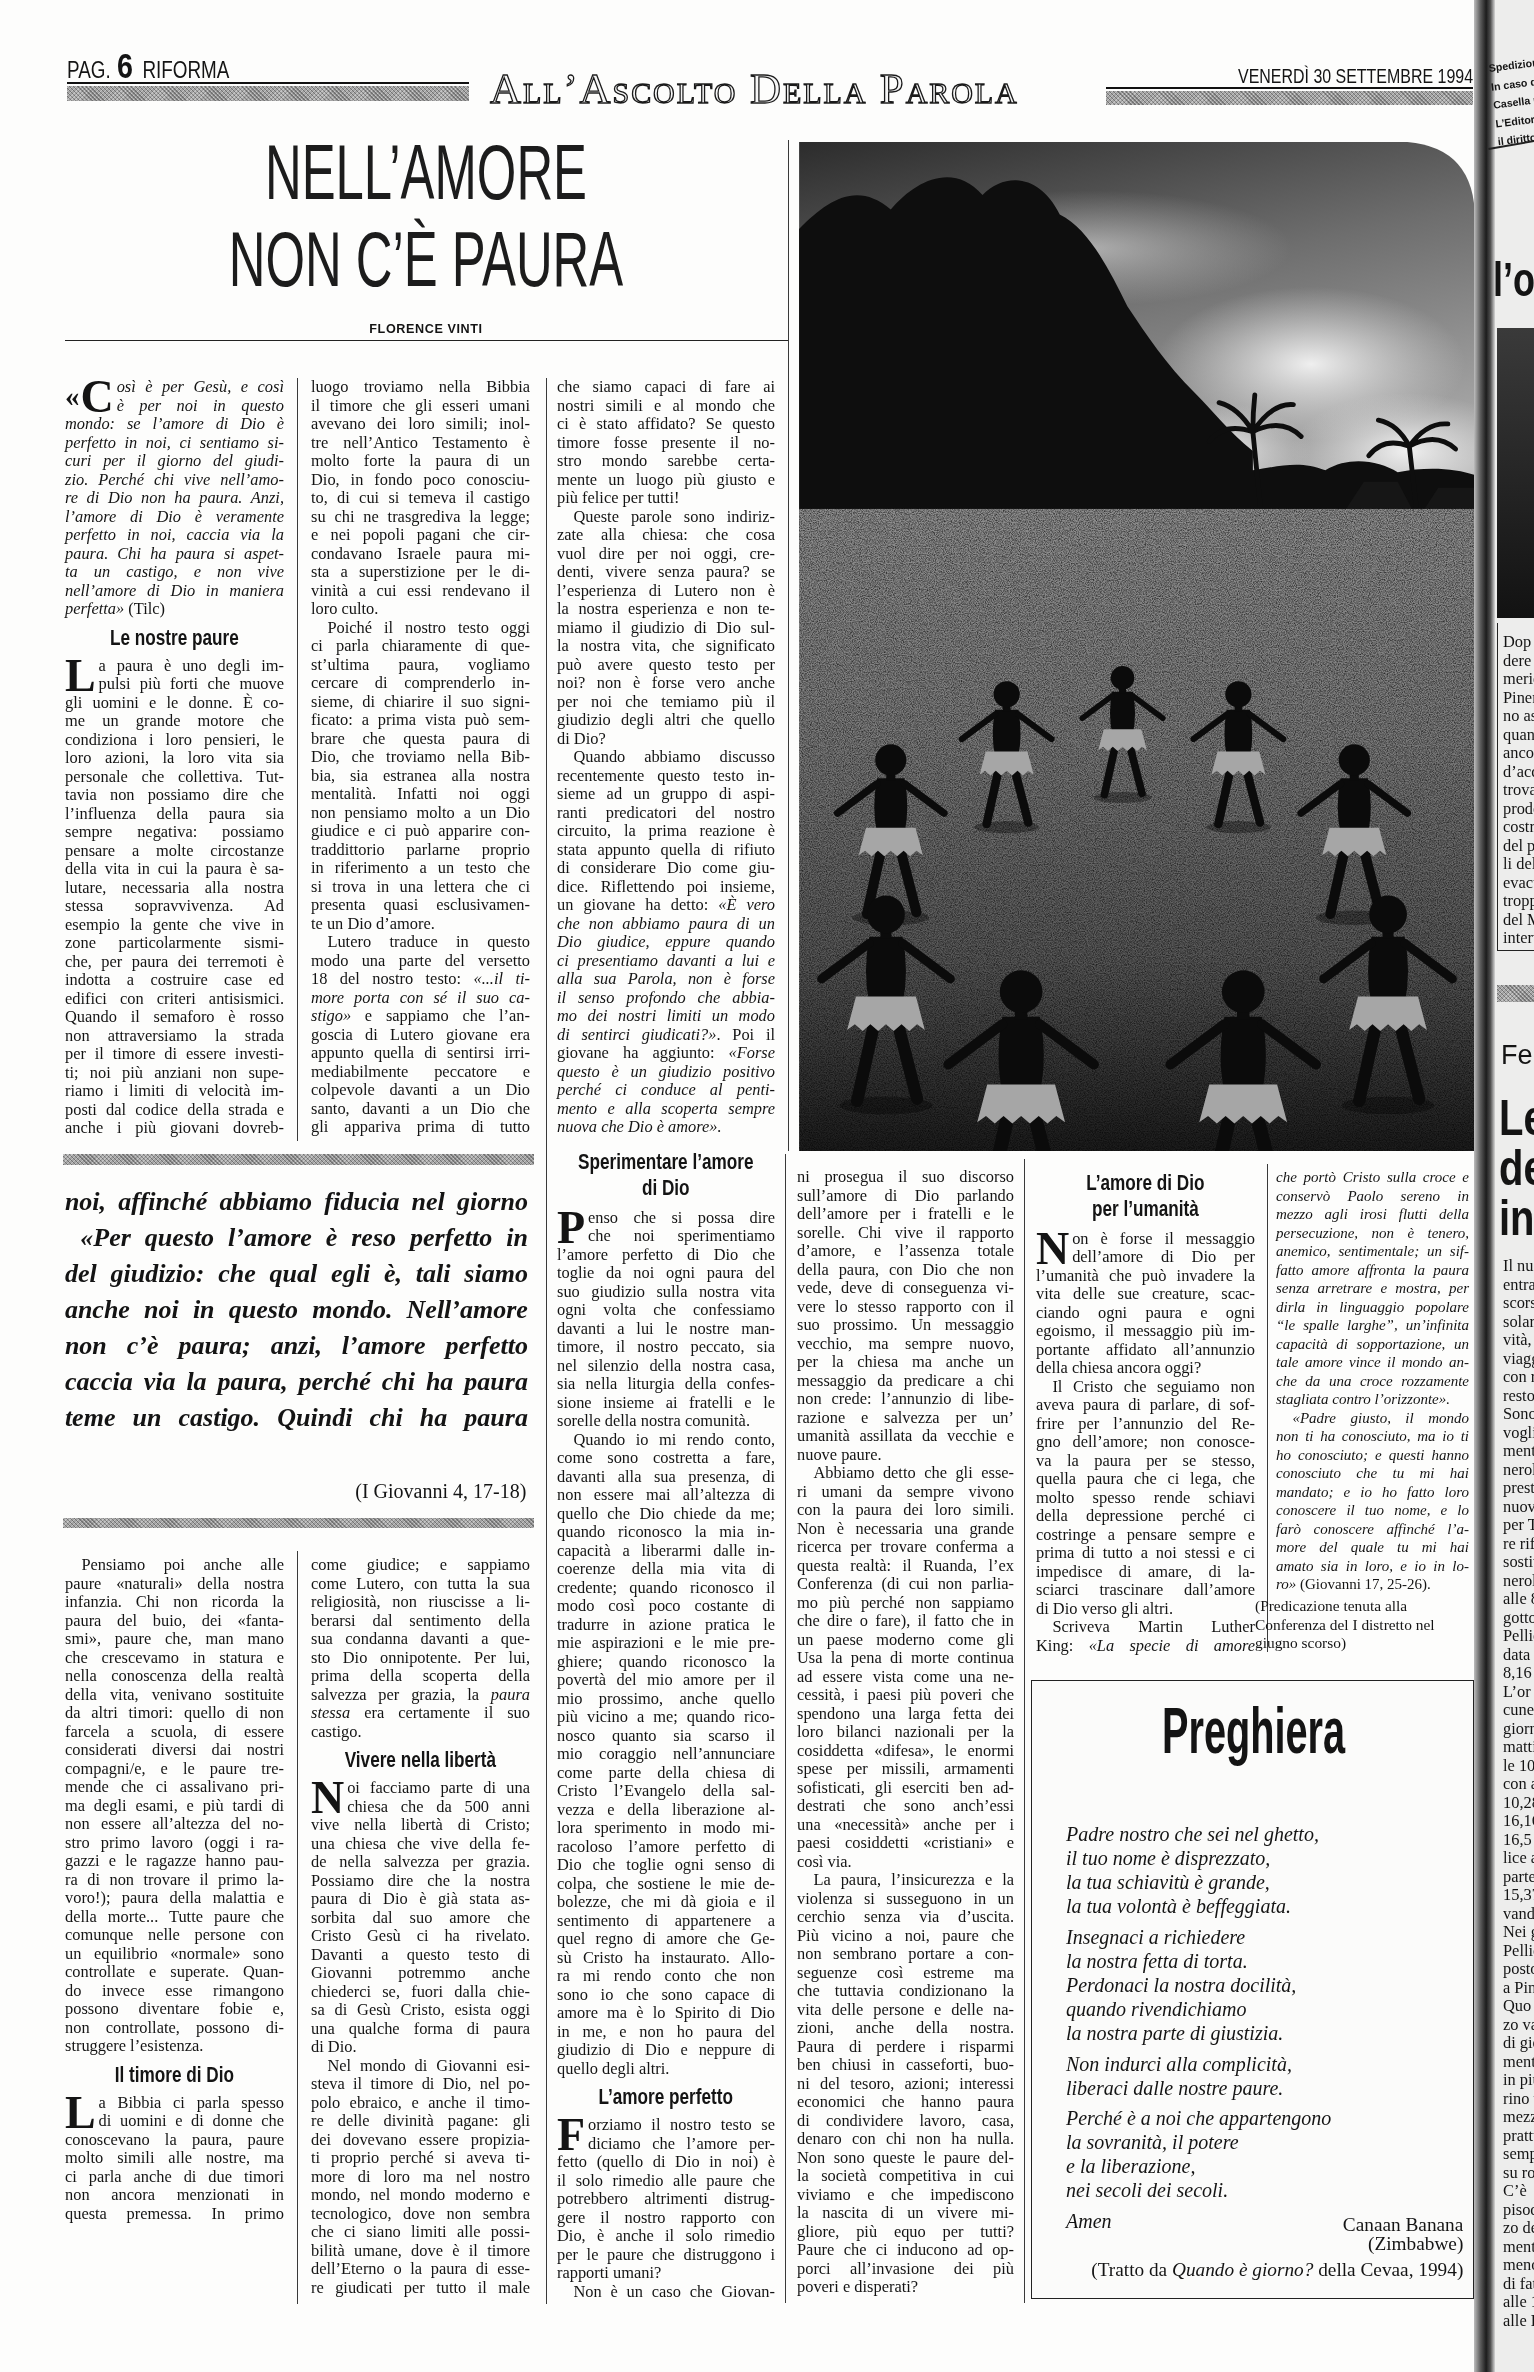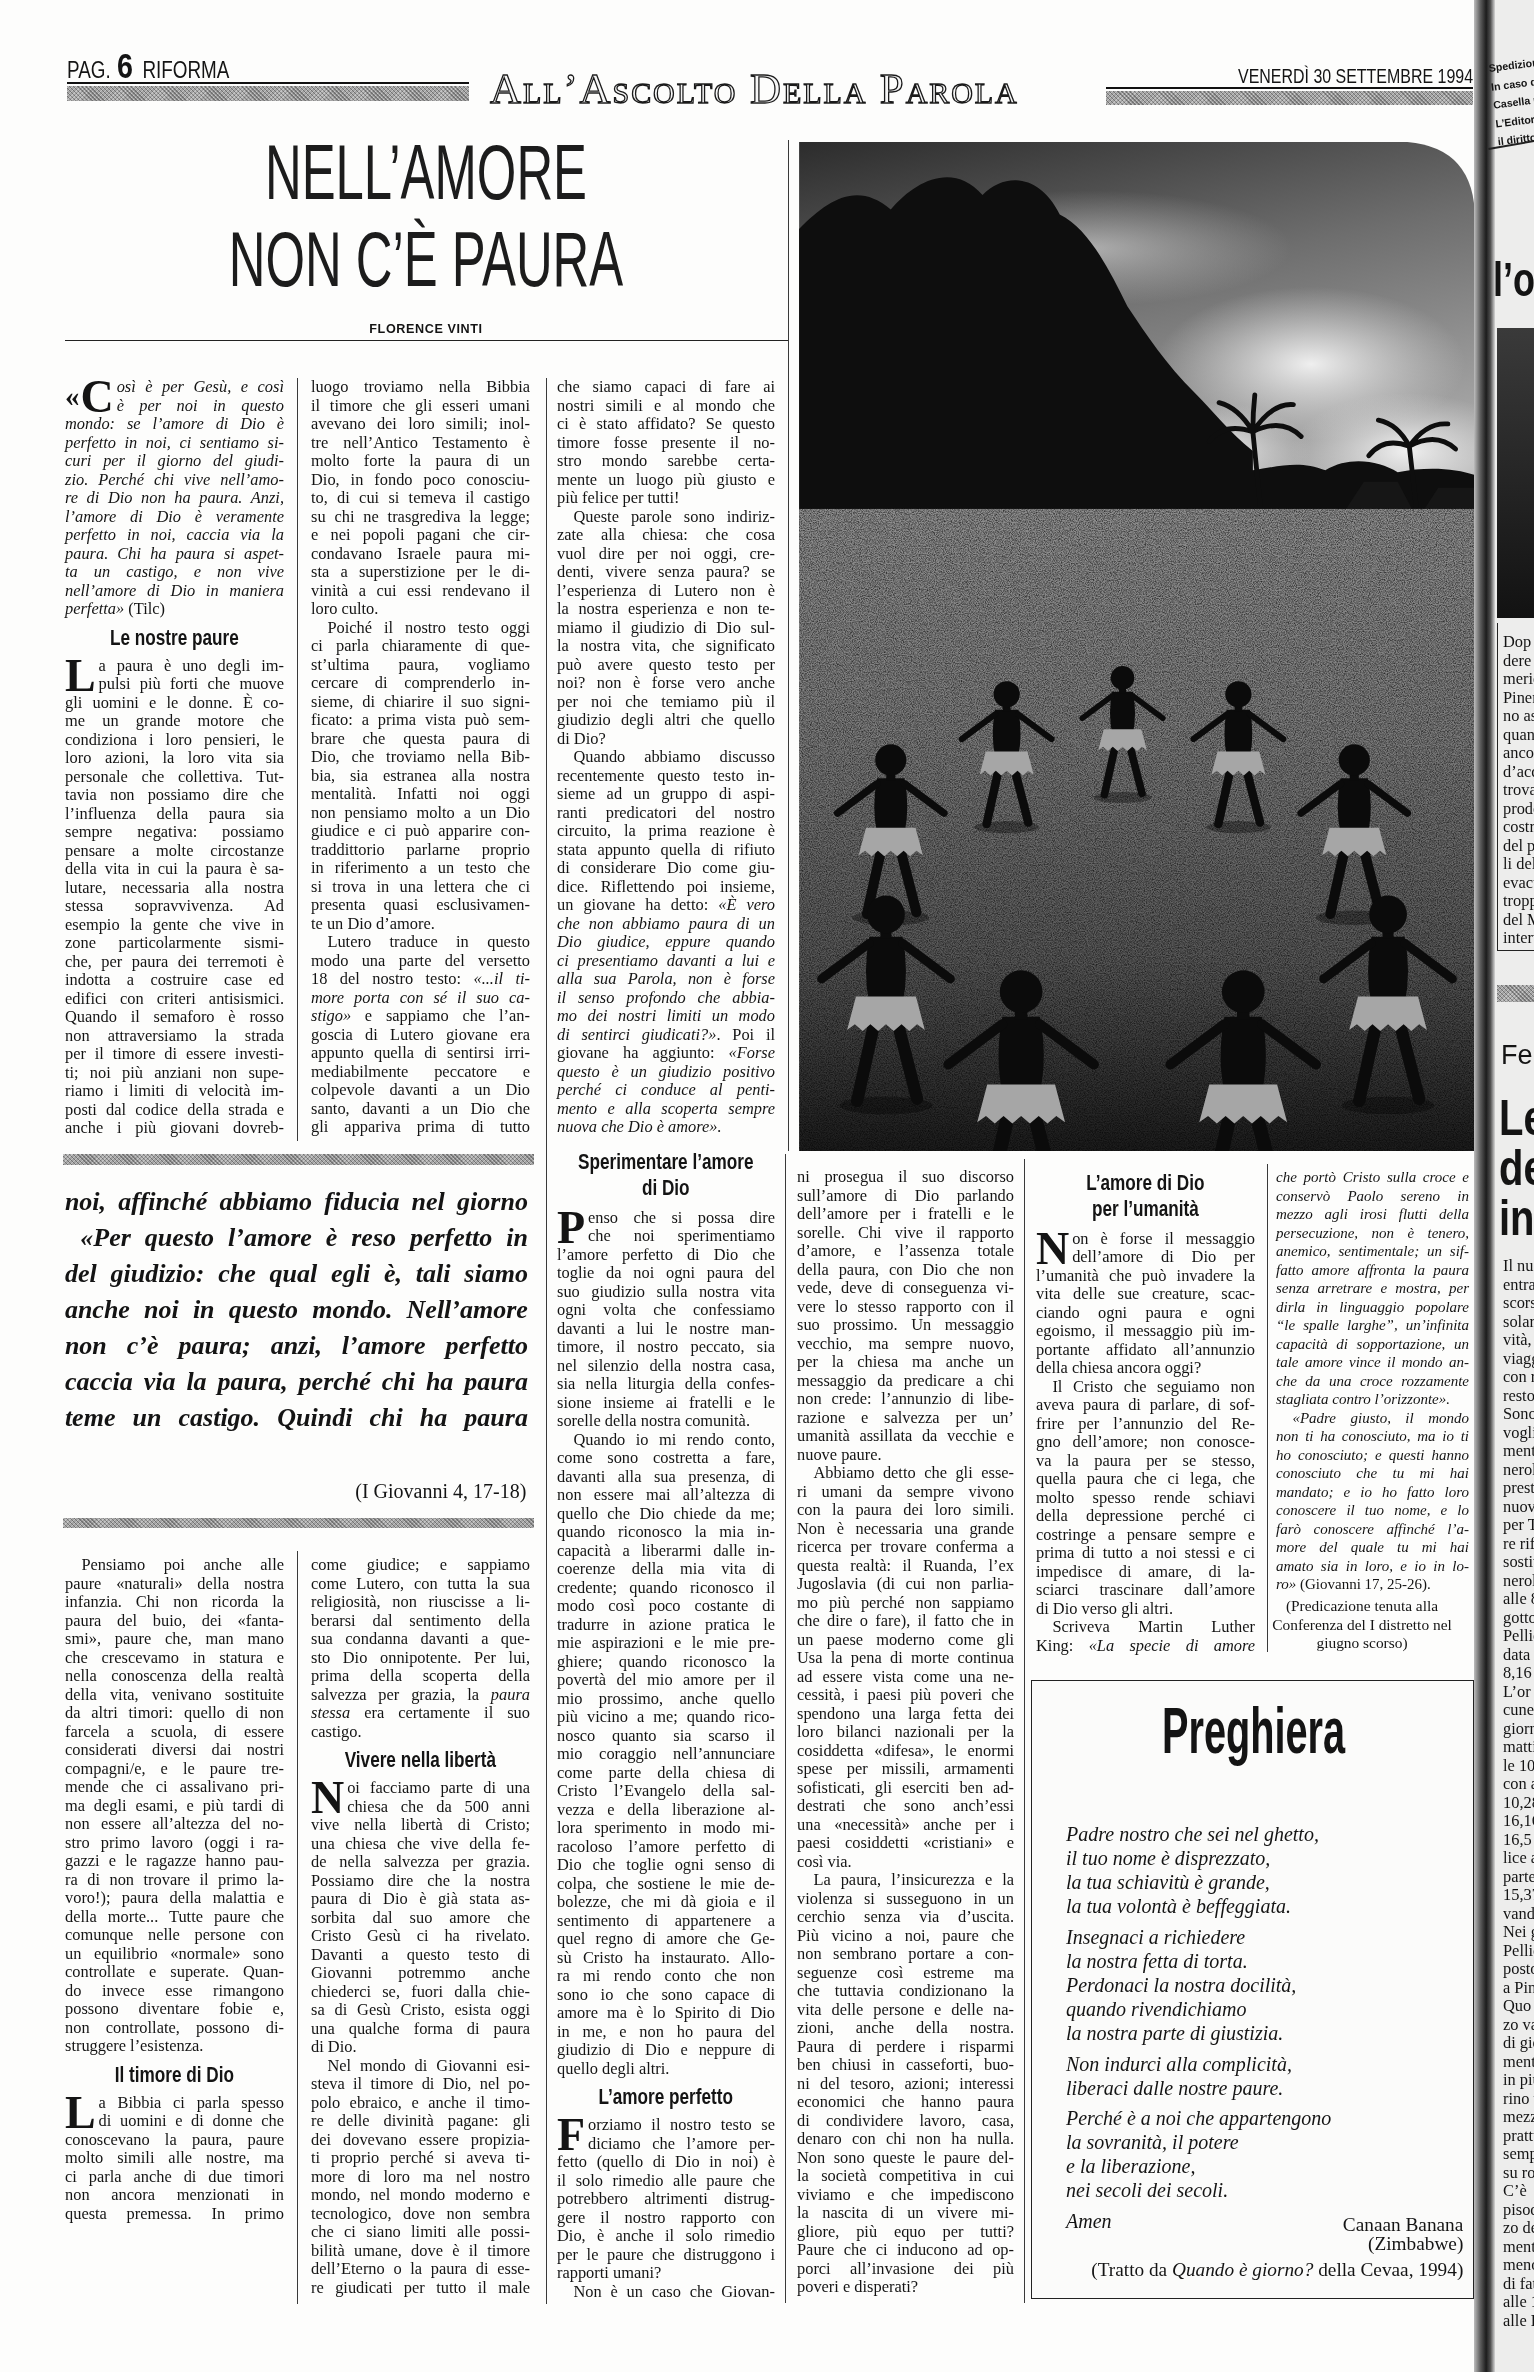--- a/index.html
+++ b/index.html
@@ -473,7 +473,7 @@
         <div class="ln">Non è necessaria una grande</div>
         <div class="ln">ricerca per trovare conferma a</div>
         <div class="ln">questa realtà: il Ruanda, l’ex</div>
-        <div class="ln">Jugoslavia (di cui non parlia-</div>
+        <div class="ln">Conferenza (di cui non parlia-</div>
         <div class="ln">mo più perché non sappiamo</div>
         <div class="ln">che dire o fare), il fatto che in</div>
         <div class="ln">un paese moderno come gli</div>

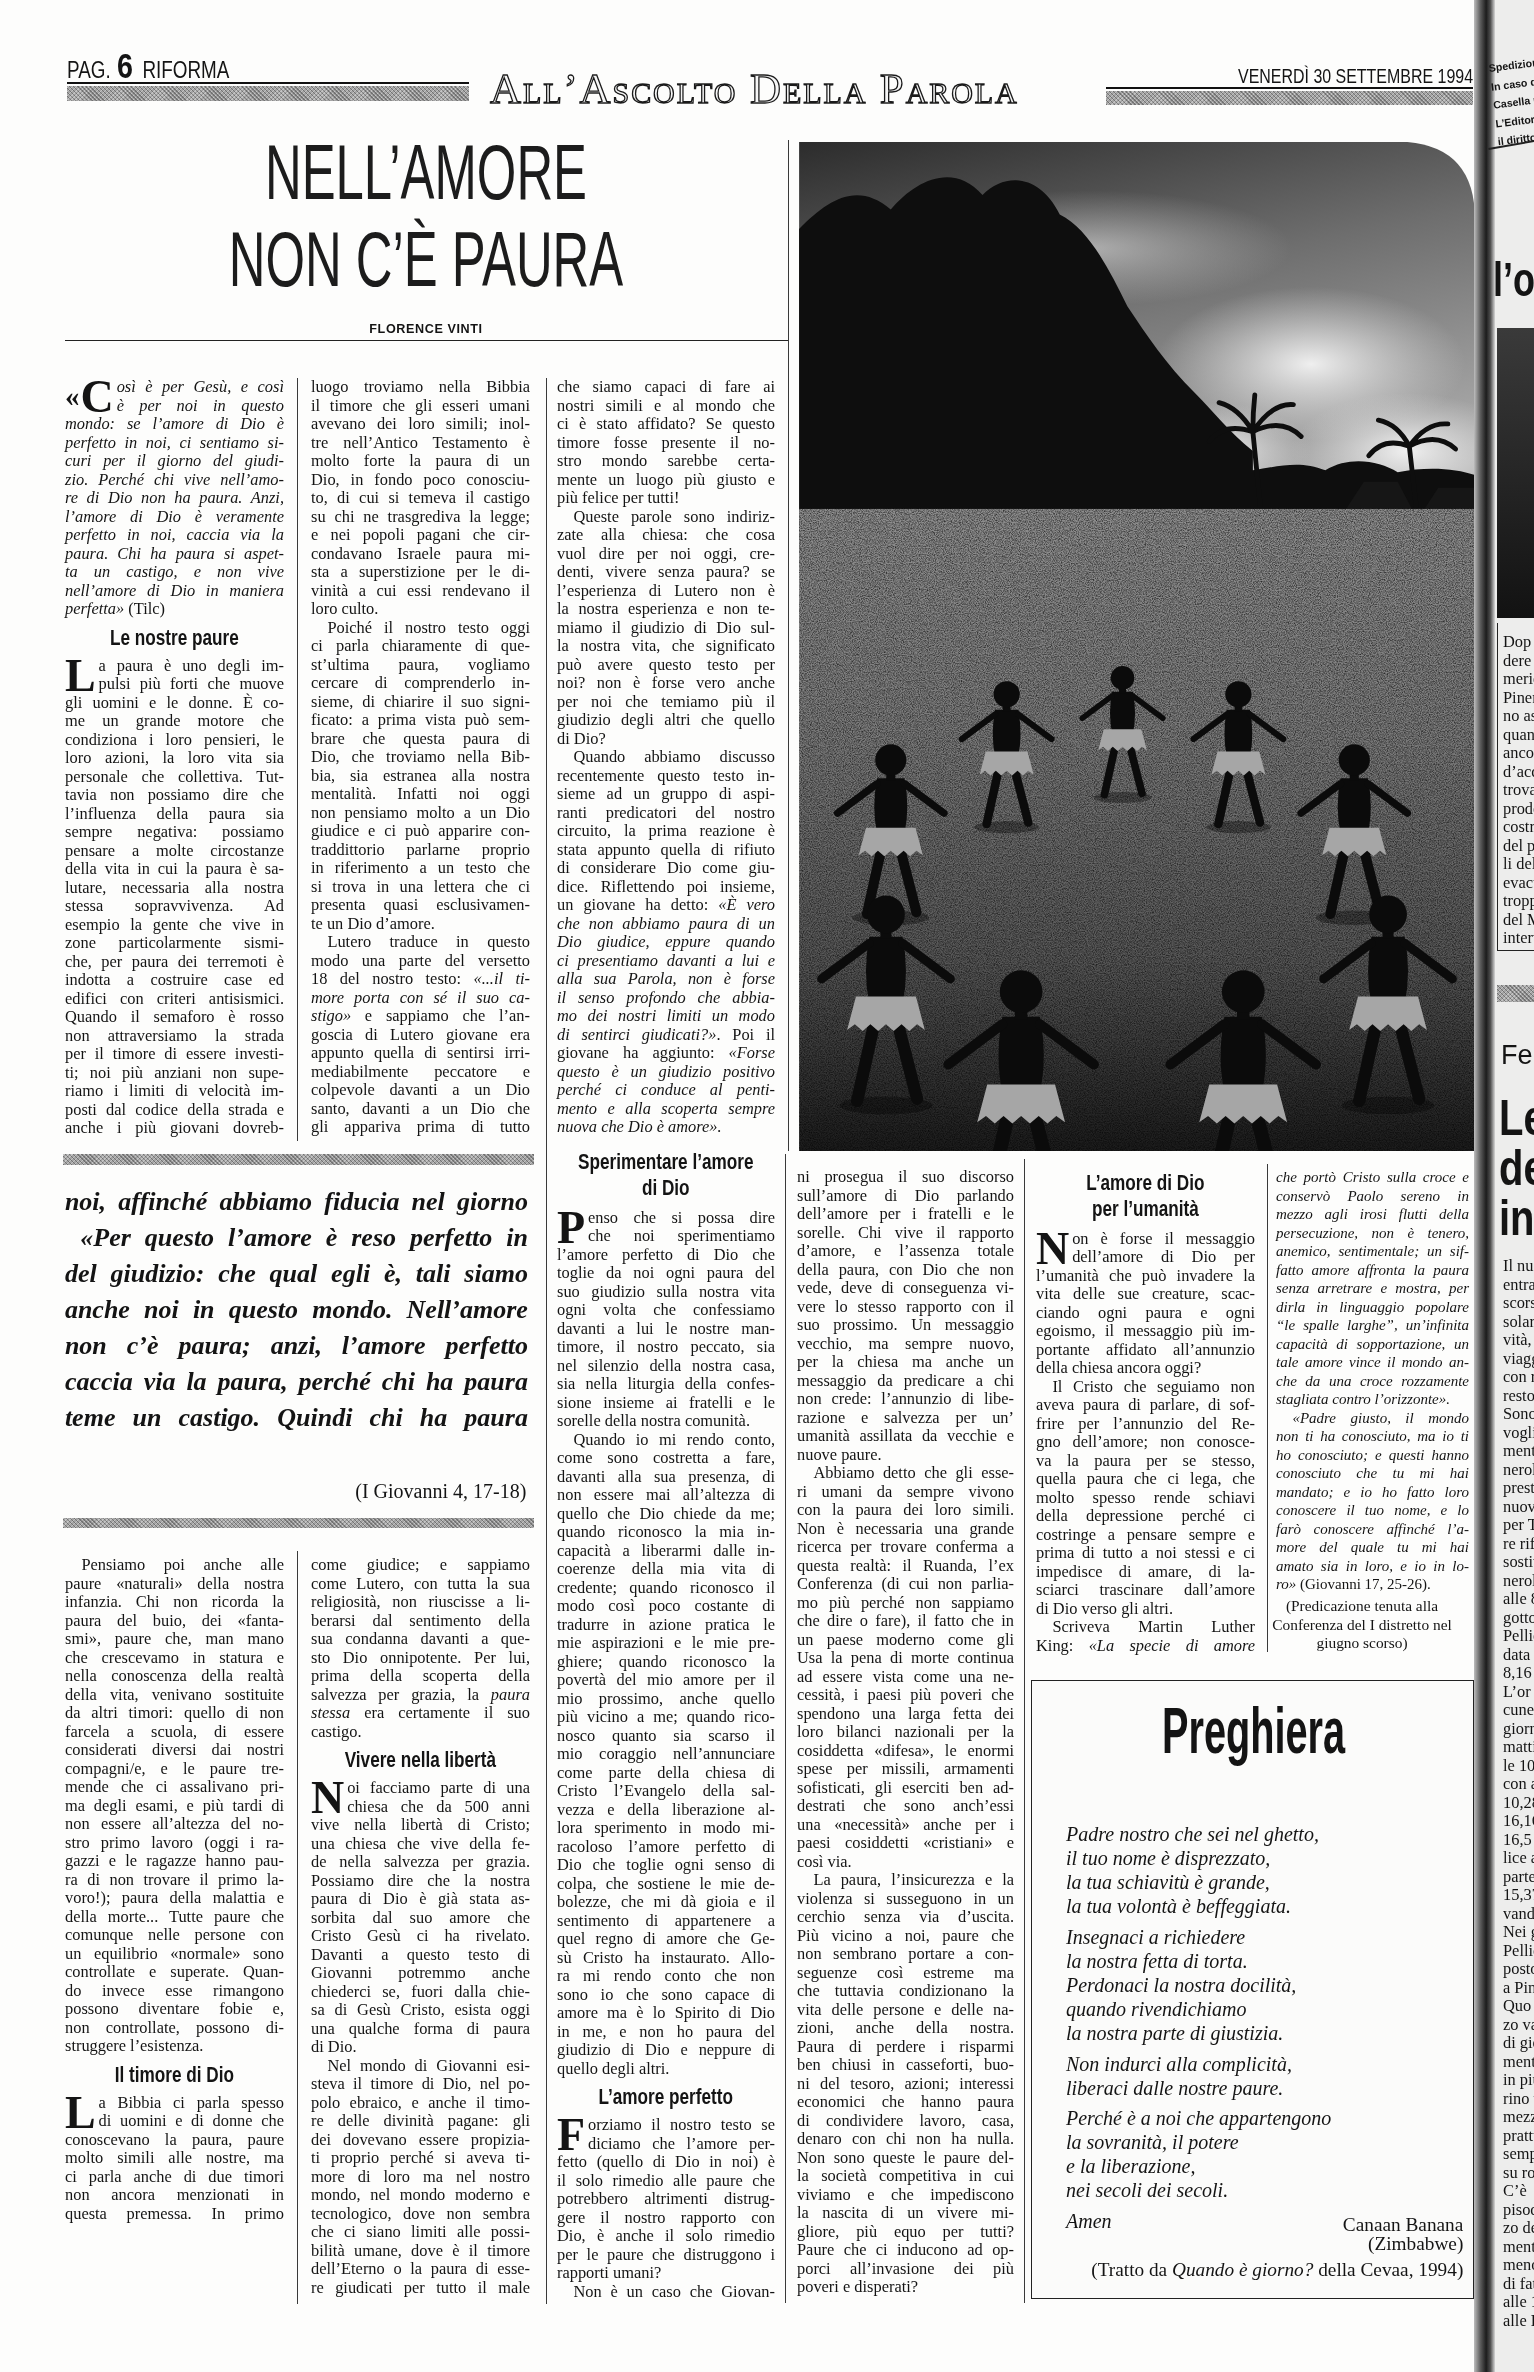--- a/index.html
+++ b/index.html
@@ -49,7 +49,7 @@
 .dropcap .dq{font-size:29px;position:relative;top:-5.8px;margin-right:1px;}
 .subhead{width:128.2%;margin-left:-14.1%;font-family:"Liberation Sans",sans-serif;font-weight:bold;font-size:22px;line-height:38px;text-align:center;transform:scaleX(.78);white-space:nowrap;}
 .subhead.two{line-height:26px;margin-bottom:7.7px;}
-.credit{left:1255px;top:1598px;width:214px;text-align:center;font-size:15.4px;line-height:16px;}
+.credit{left:1255px;top:1598px;width:214px;text-align:left;font-size:15.4px;line-height:16px;}
 .credit .ln,.nojust .ln{text-align:inherit;text-align-last:auto;}
 
 

